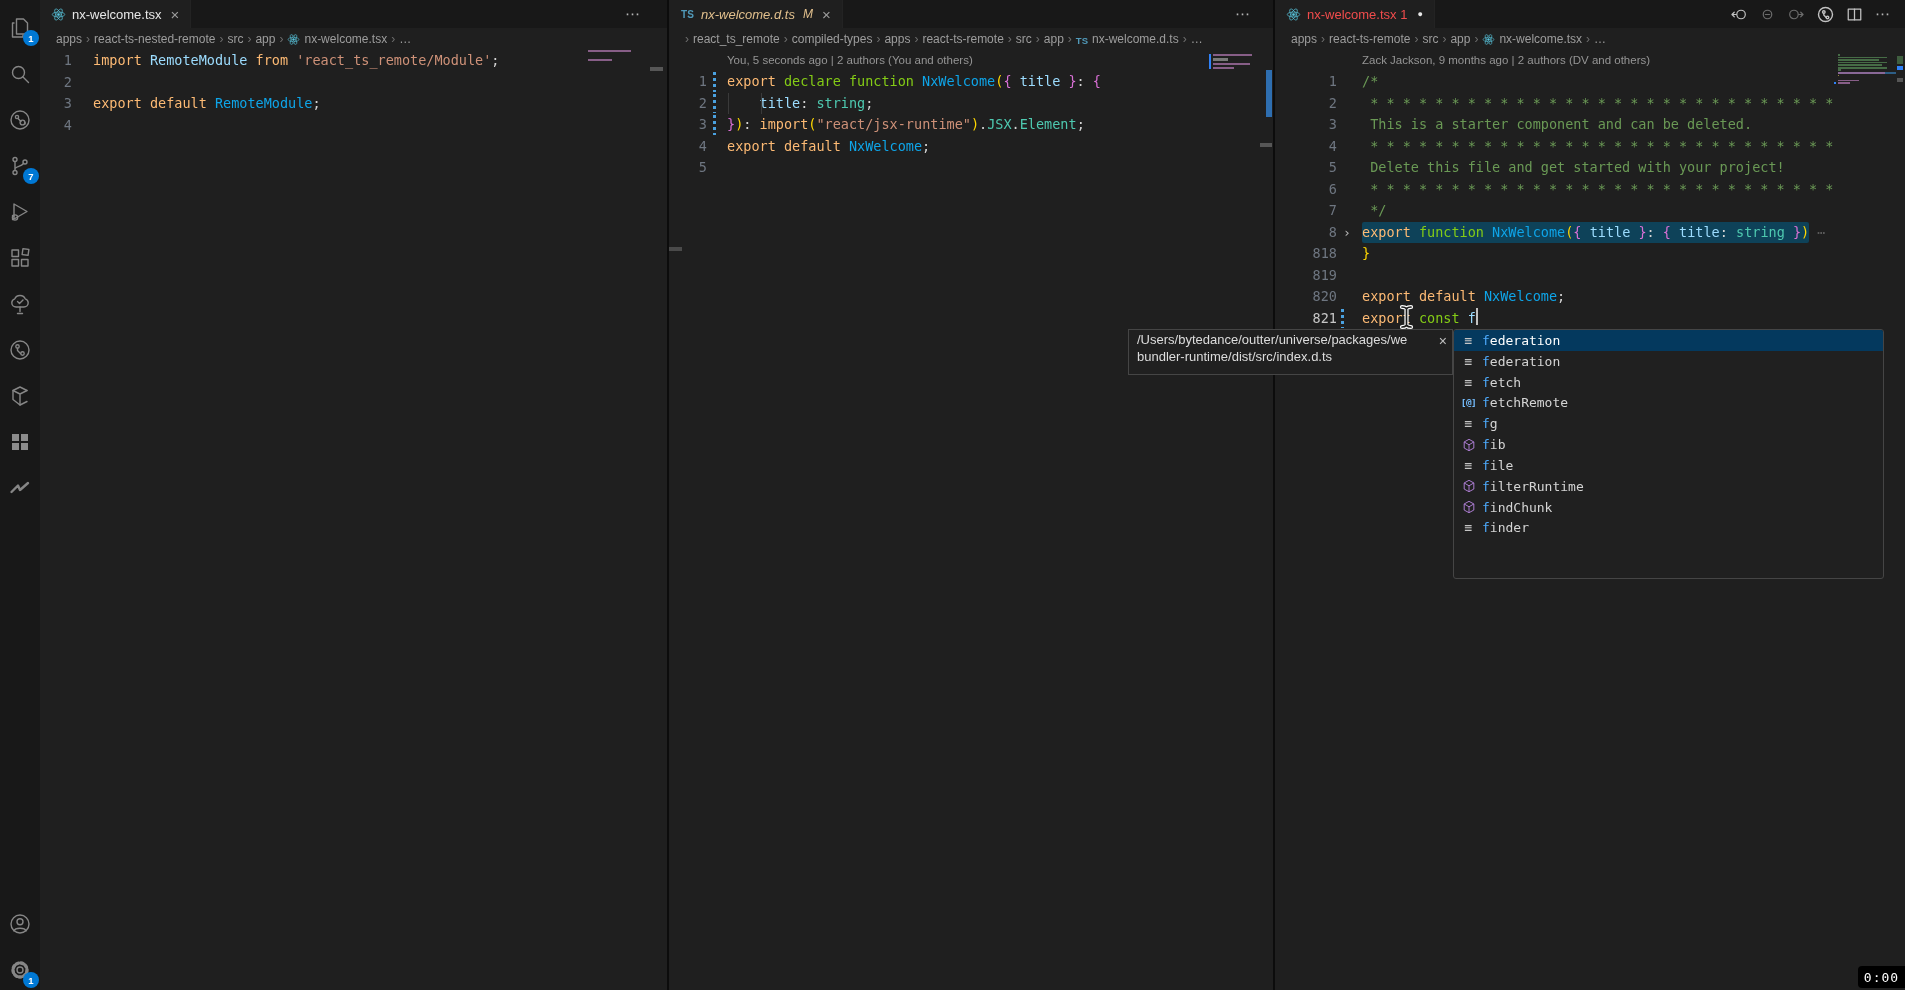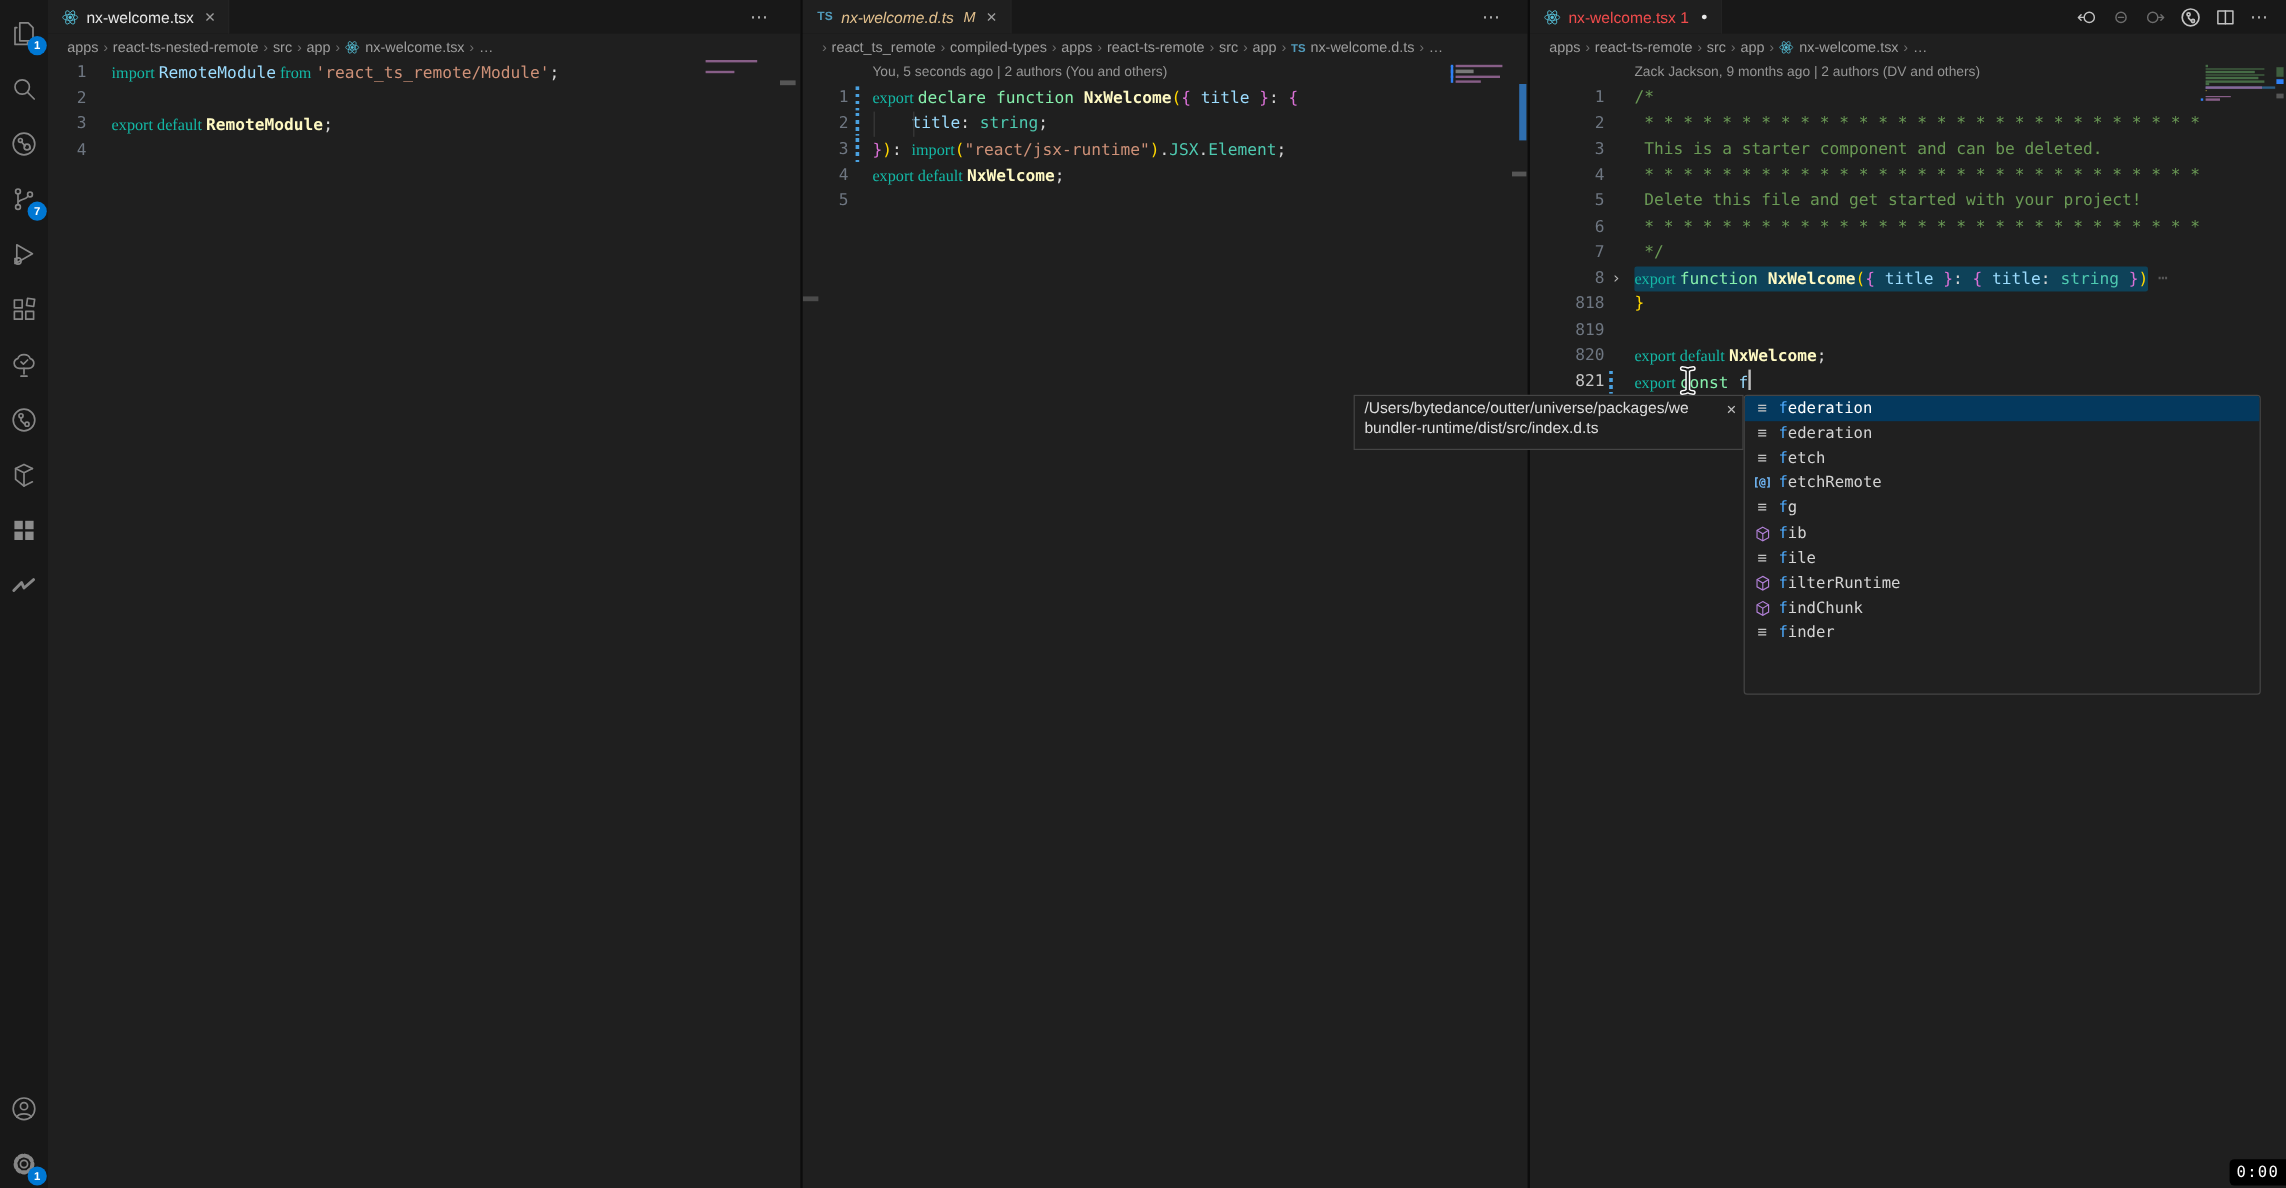--- a/index.html
+++ b/index.html
@@ -67,7 +67,7 @@
   .caret { display:inline-block; width:2px; height:17px; background:#c0c0c0; vertical-align:middle; margin-left:0px; }
   .guide { position:absolute; top:0; bottom:0; width:1px; background:#3a3a3a; }
 
-  .tk-kw   { color:#14b8a6;font-family:Liberation Serif, serif; }
+  .tk-kw   { color:#fdba74; }
   .tk-kw2  { color:#86efac; }
   .tk-fn   { color:#fef9c3;font-weight:bold; }
   .tk-var  { color:#9cdcfe; }

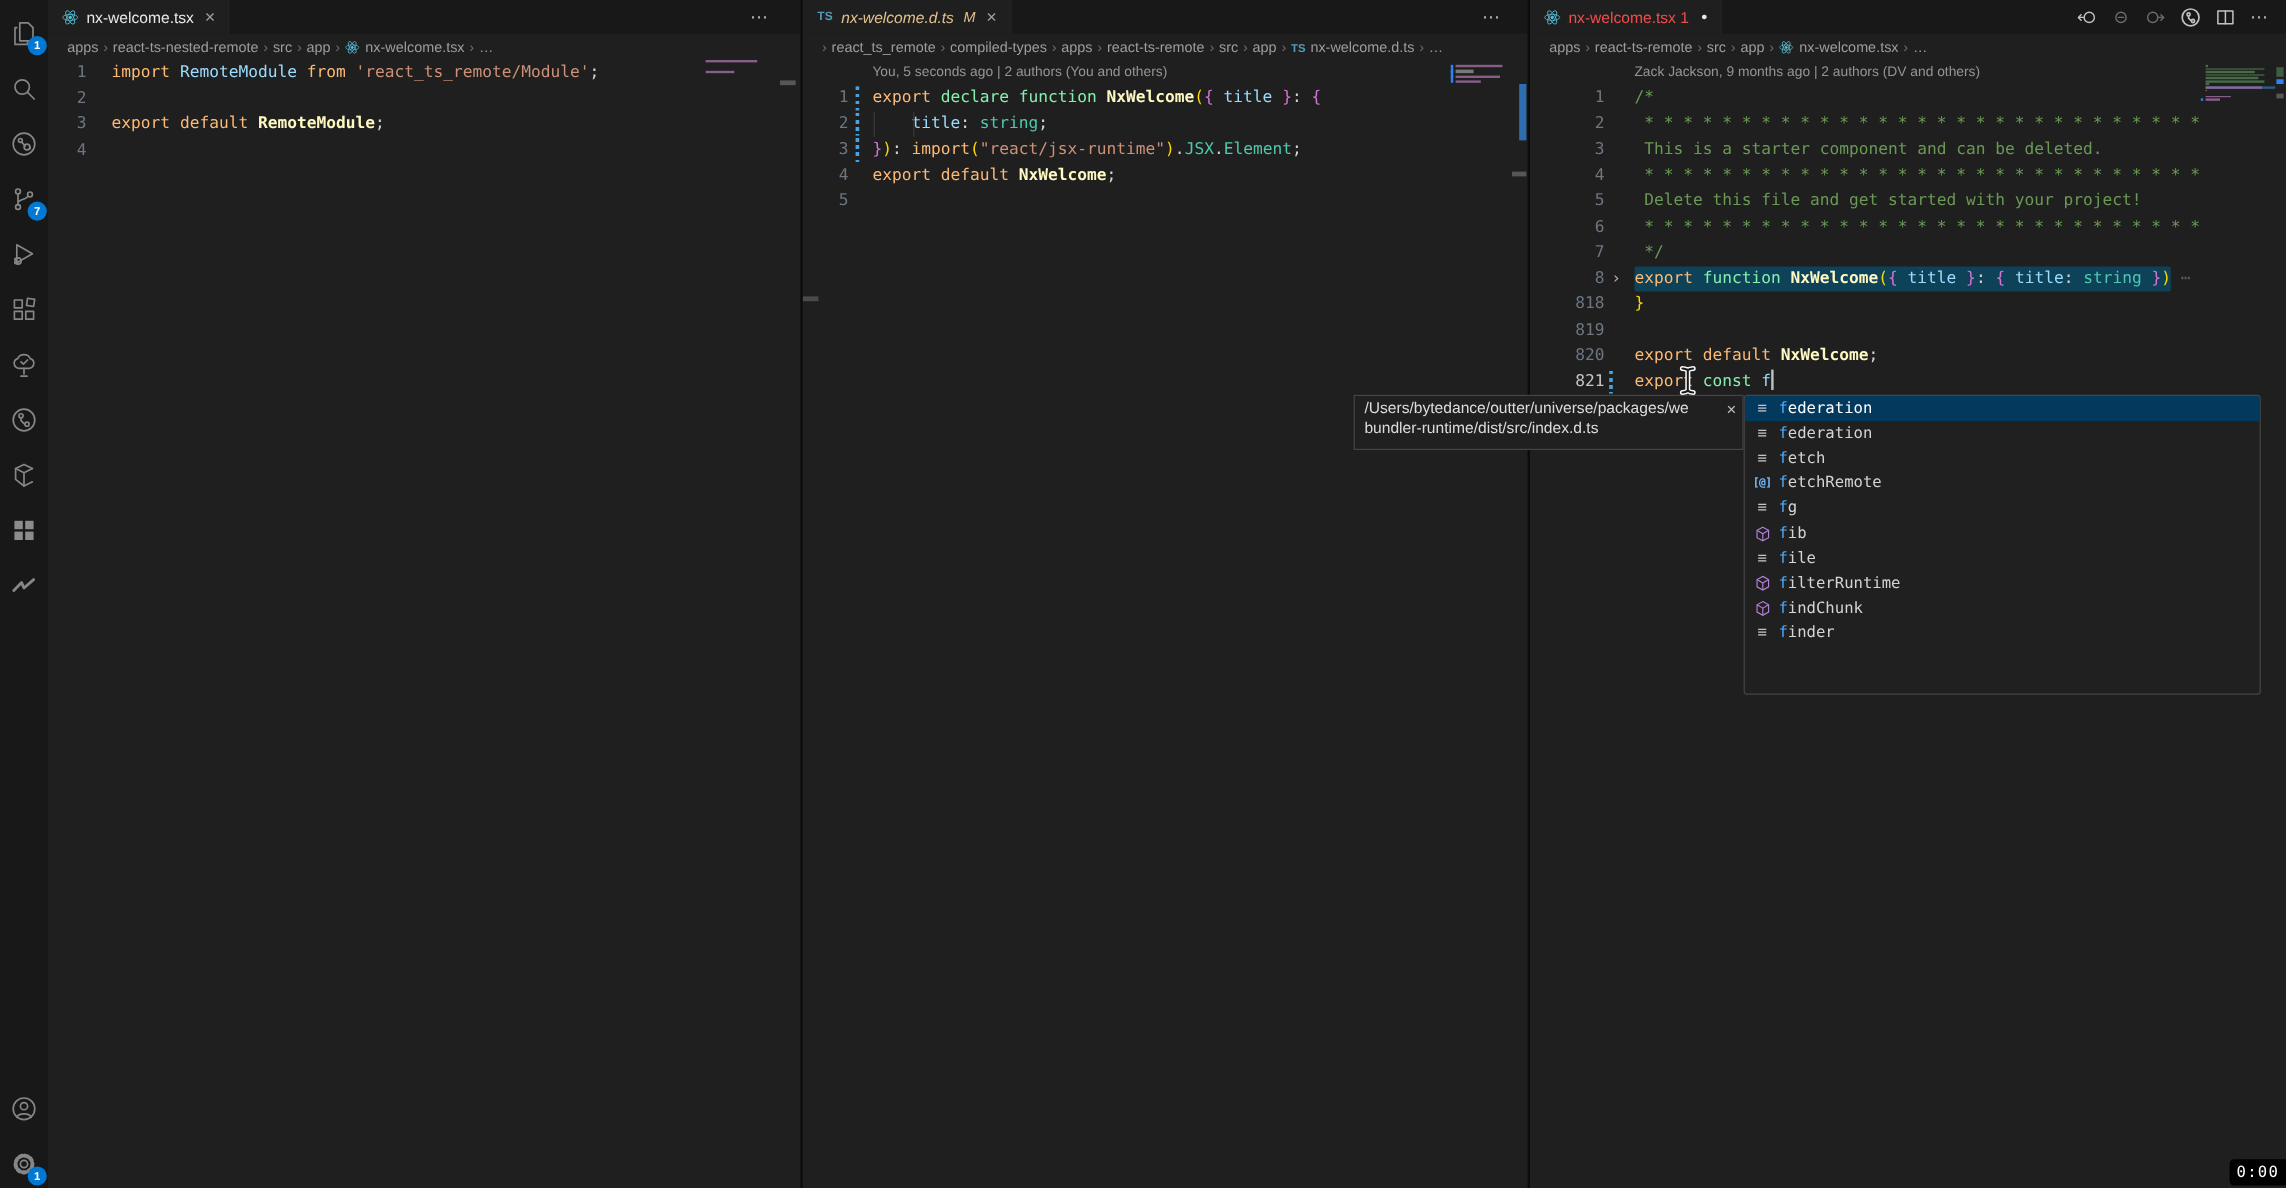--- a/index.html
+++ b/index.html
@@ -68,7 +68,7 @@
   .guide { position:absolute; top:0; bottom:0; width:1px; background:#3a3a3a; }
 
   .tk-kw   { color:#fdba74; }
-  .tk-kw2  { color:#86efac; }
+  .tk-kw2  { color:#84cc16; }
   .tk-fn   { color:#fef9c3;font-weight:bold; }
   .tk-var  { color:#9cdcfe; }
   .tk-str  { color:#ce9178; }

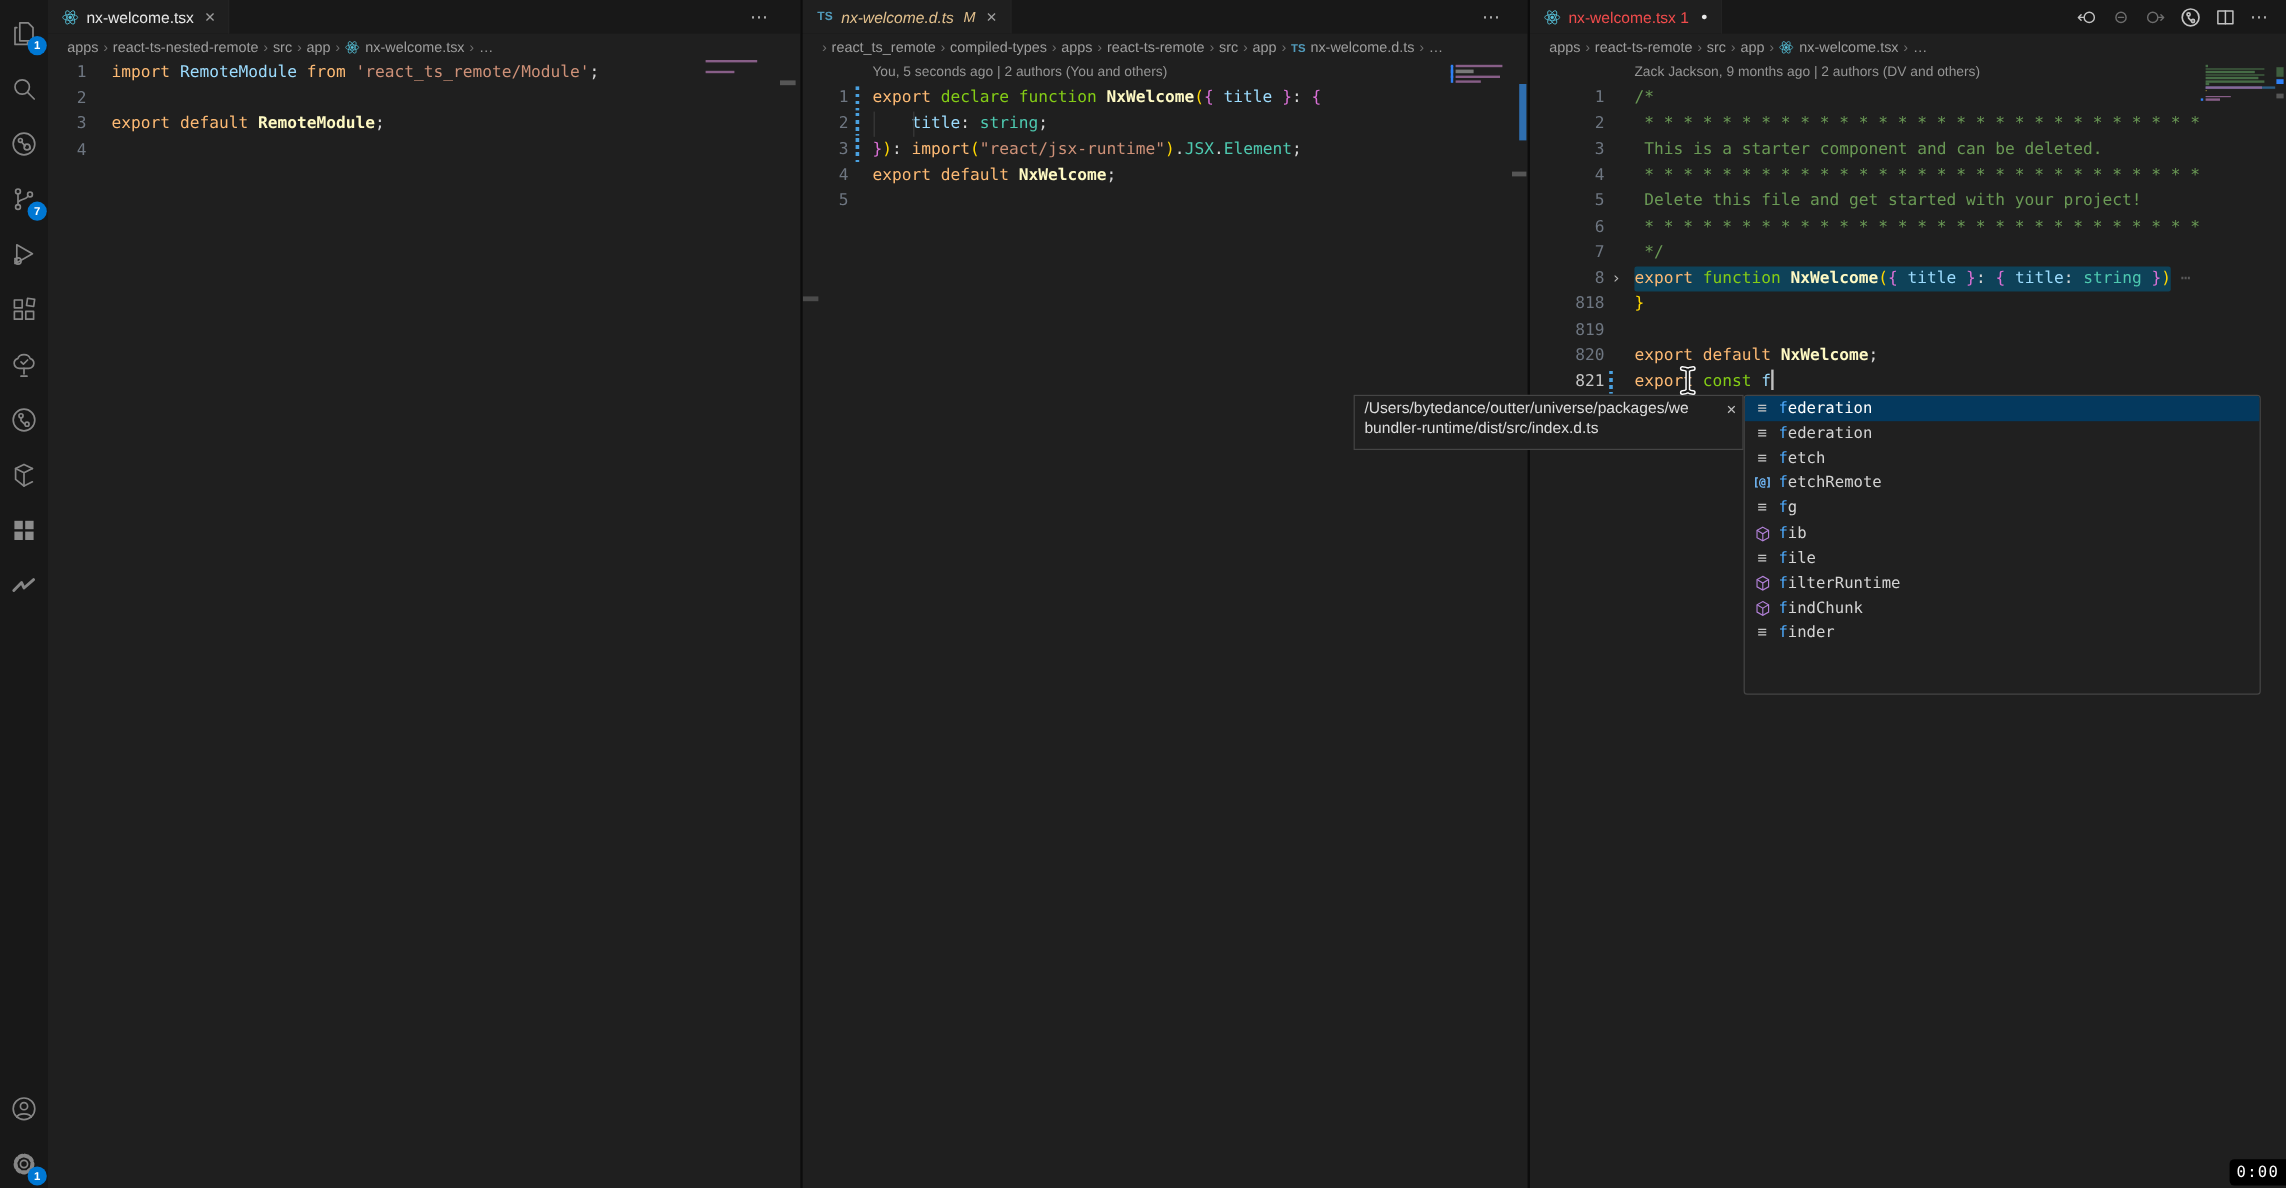--- a/index.html
+++ b/index.html
@@ -69,7 +69,7 @@
 
   .tk-kw   { color:#fdba74; }
   .tk-kw2  { color:#84cc16; }
-  .tk-fn   { color:#fef9c3;font-weight:bold; }
+  .tk-fn   { color:#0ea5e9; }
   .tk-var  { color:#9cdcfe; }
   .tk-str  { color:#ce9178; }
   .tk-type { color:#4ec9b0; }

